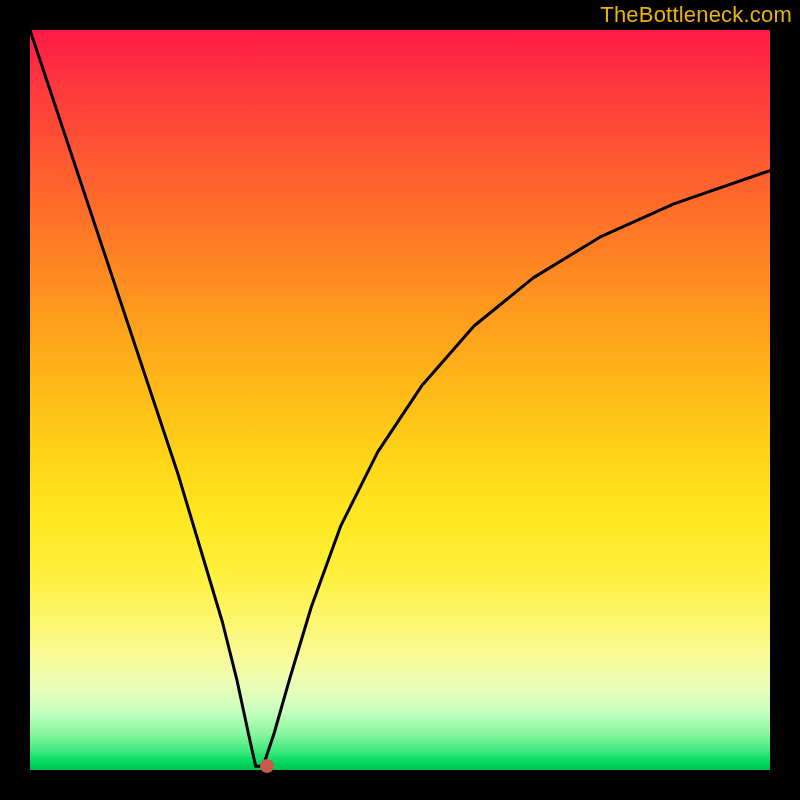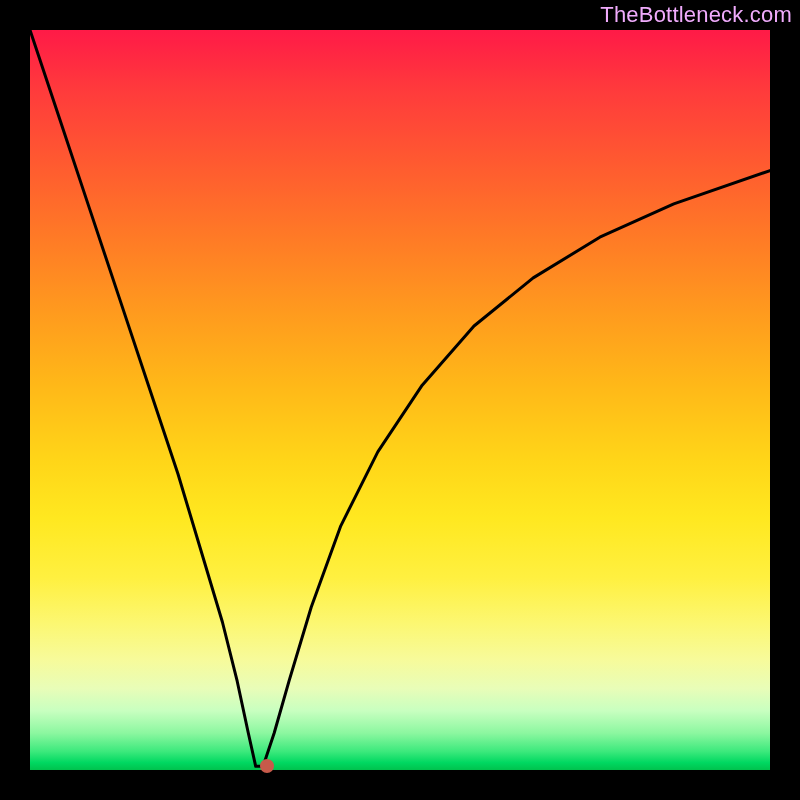--- a/index.html
+++ b/index.html
@@ -21,7 +21,7 @@
     position: absolute;
     top: 2px;
     right: 8px;
-    color: #f0abfc;
+    color: #eab308;
     font-size: 22px;
     font-weight: 500;
     letter-spacing: 0.2px;

